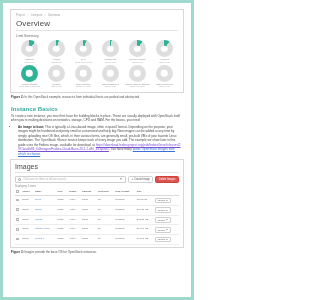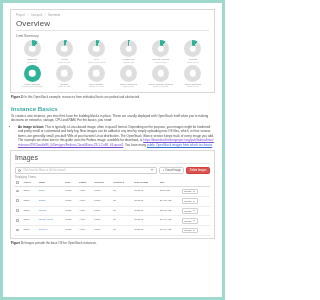--- a/index.html
+++ b/index.html
@@ -10,7 +10,7 @@
     overflow: hidden;
   }
   .page {
-    width: 225px; height: 300px;
+    width: 194px; height: 300px;
     border: 3px solid #9fd9cd;
     background: #ffffff;
     padding: 3px;

